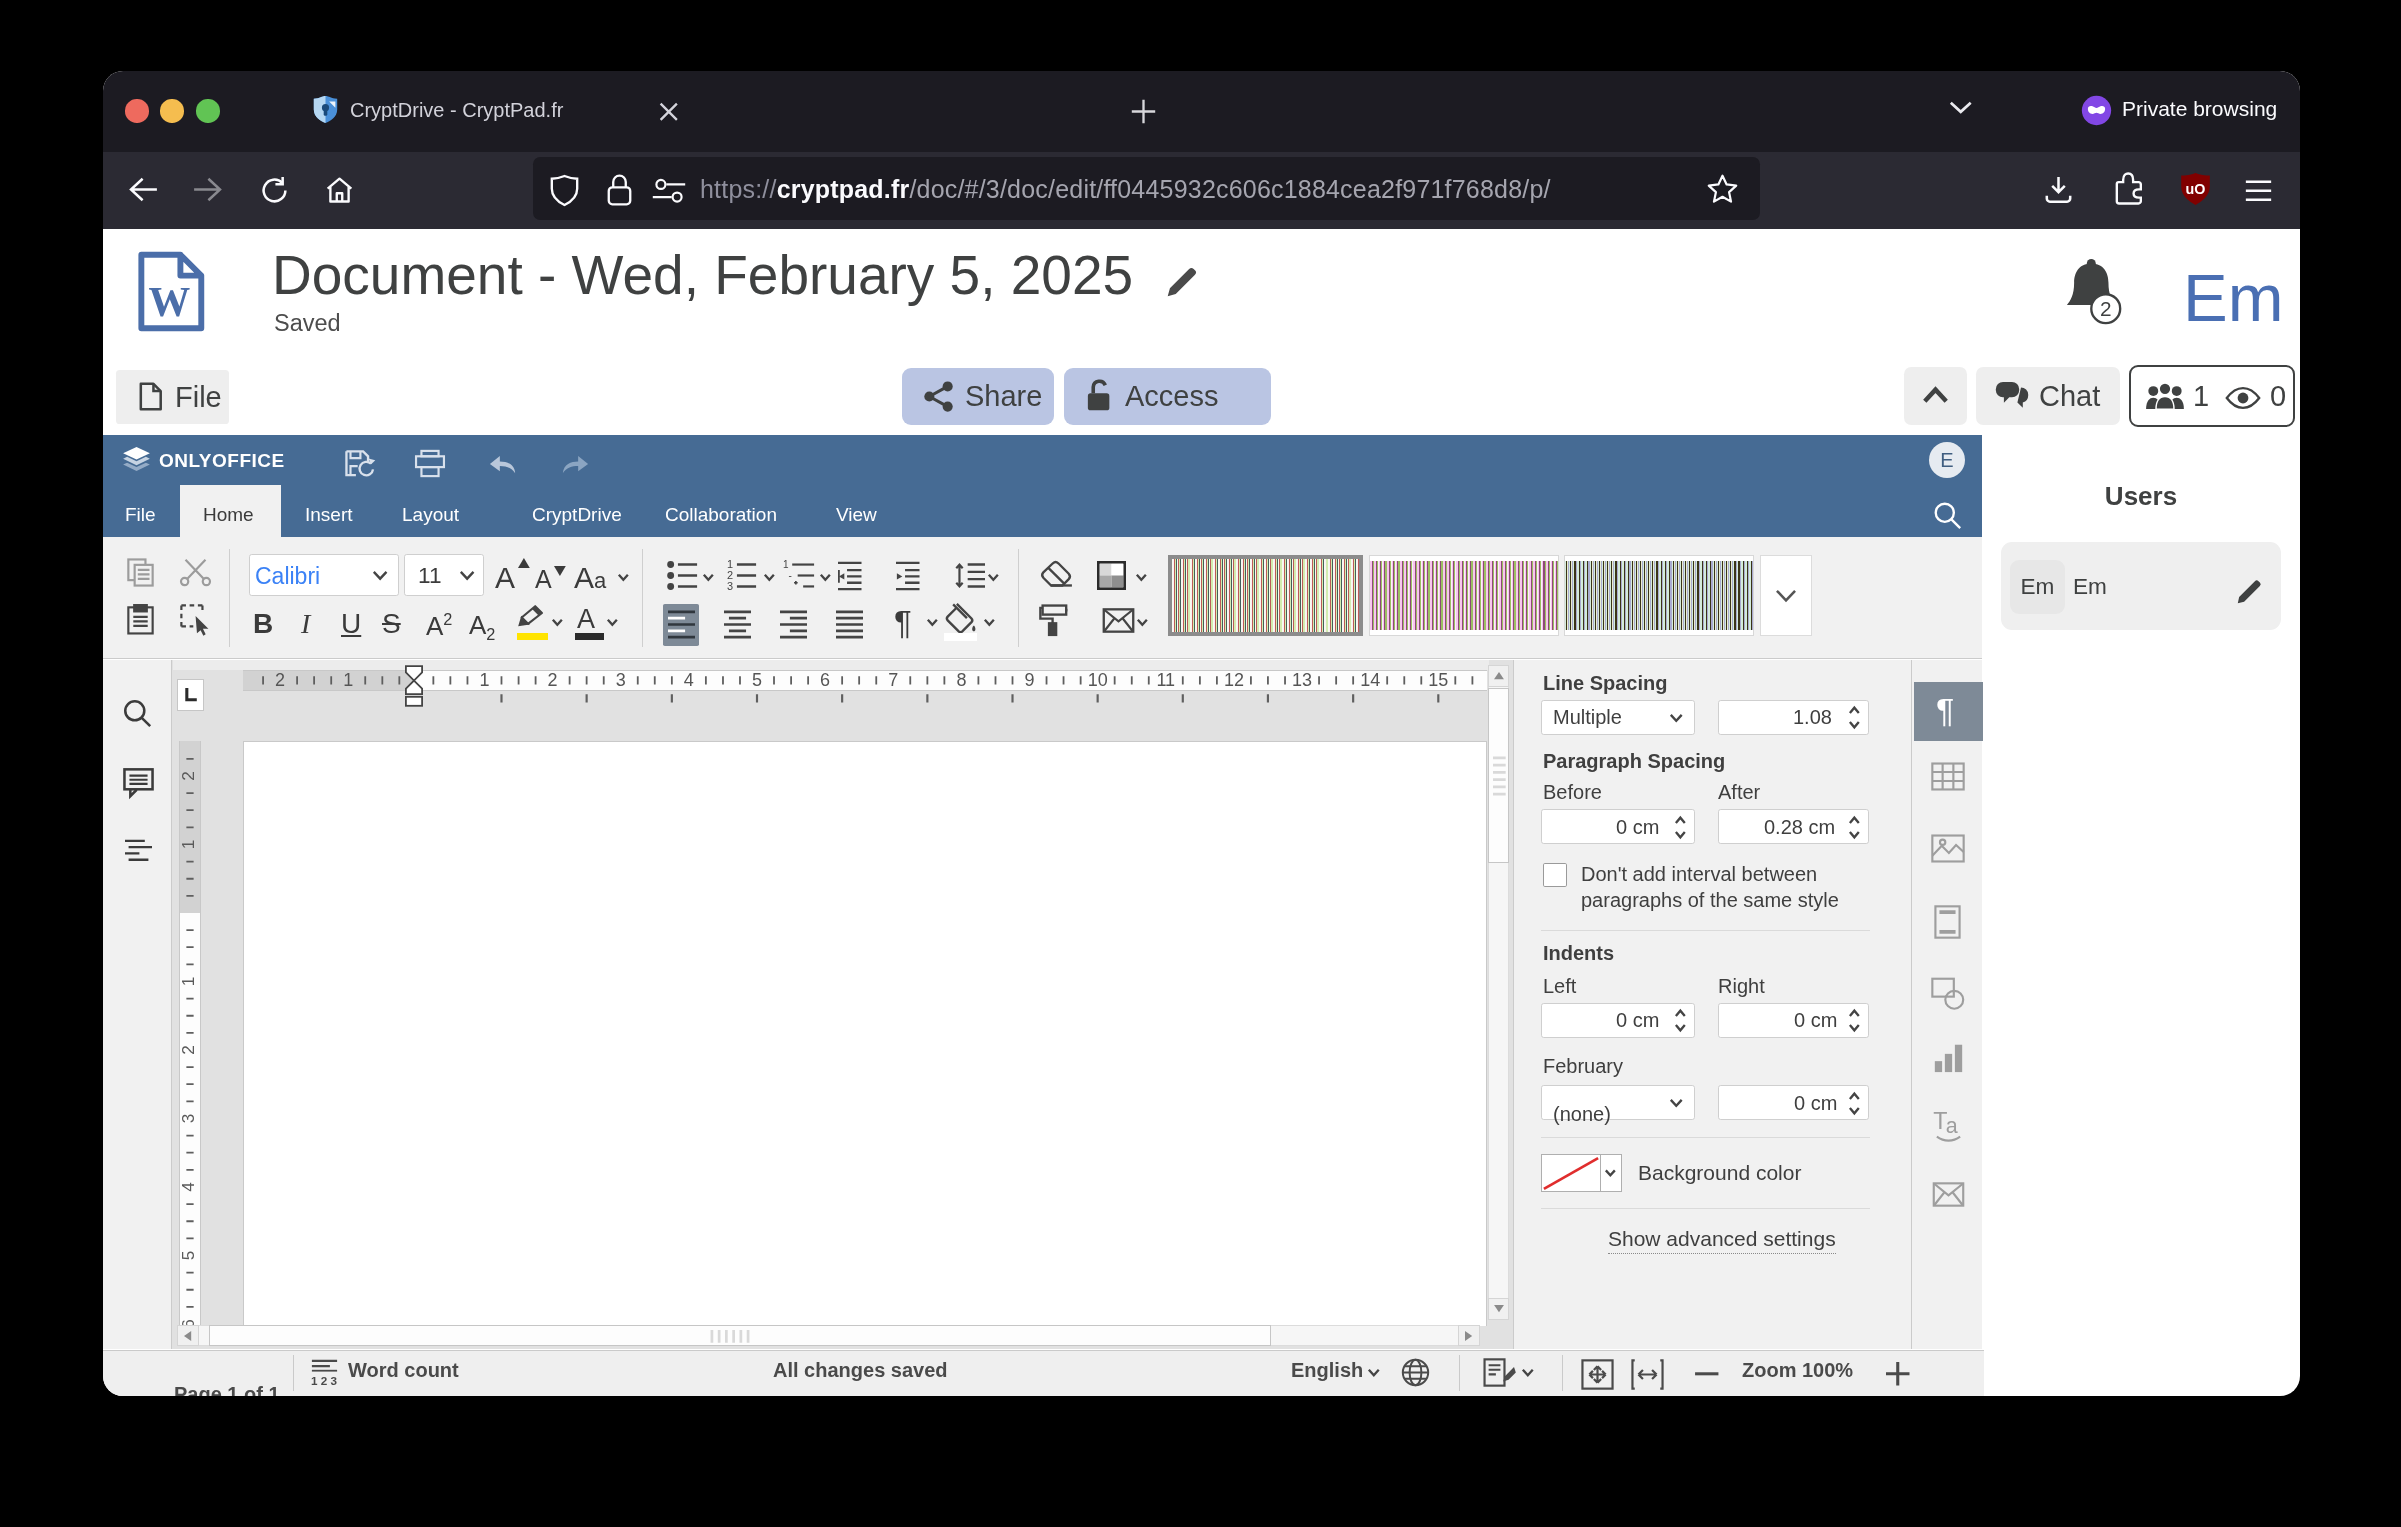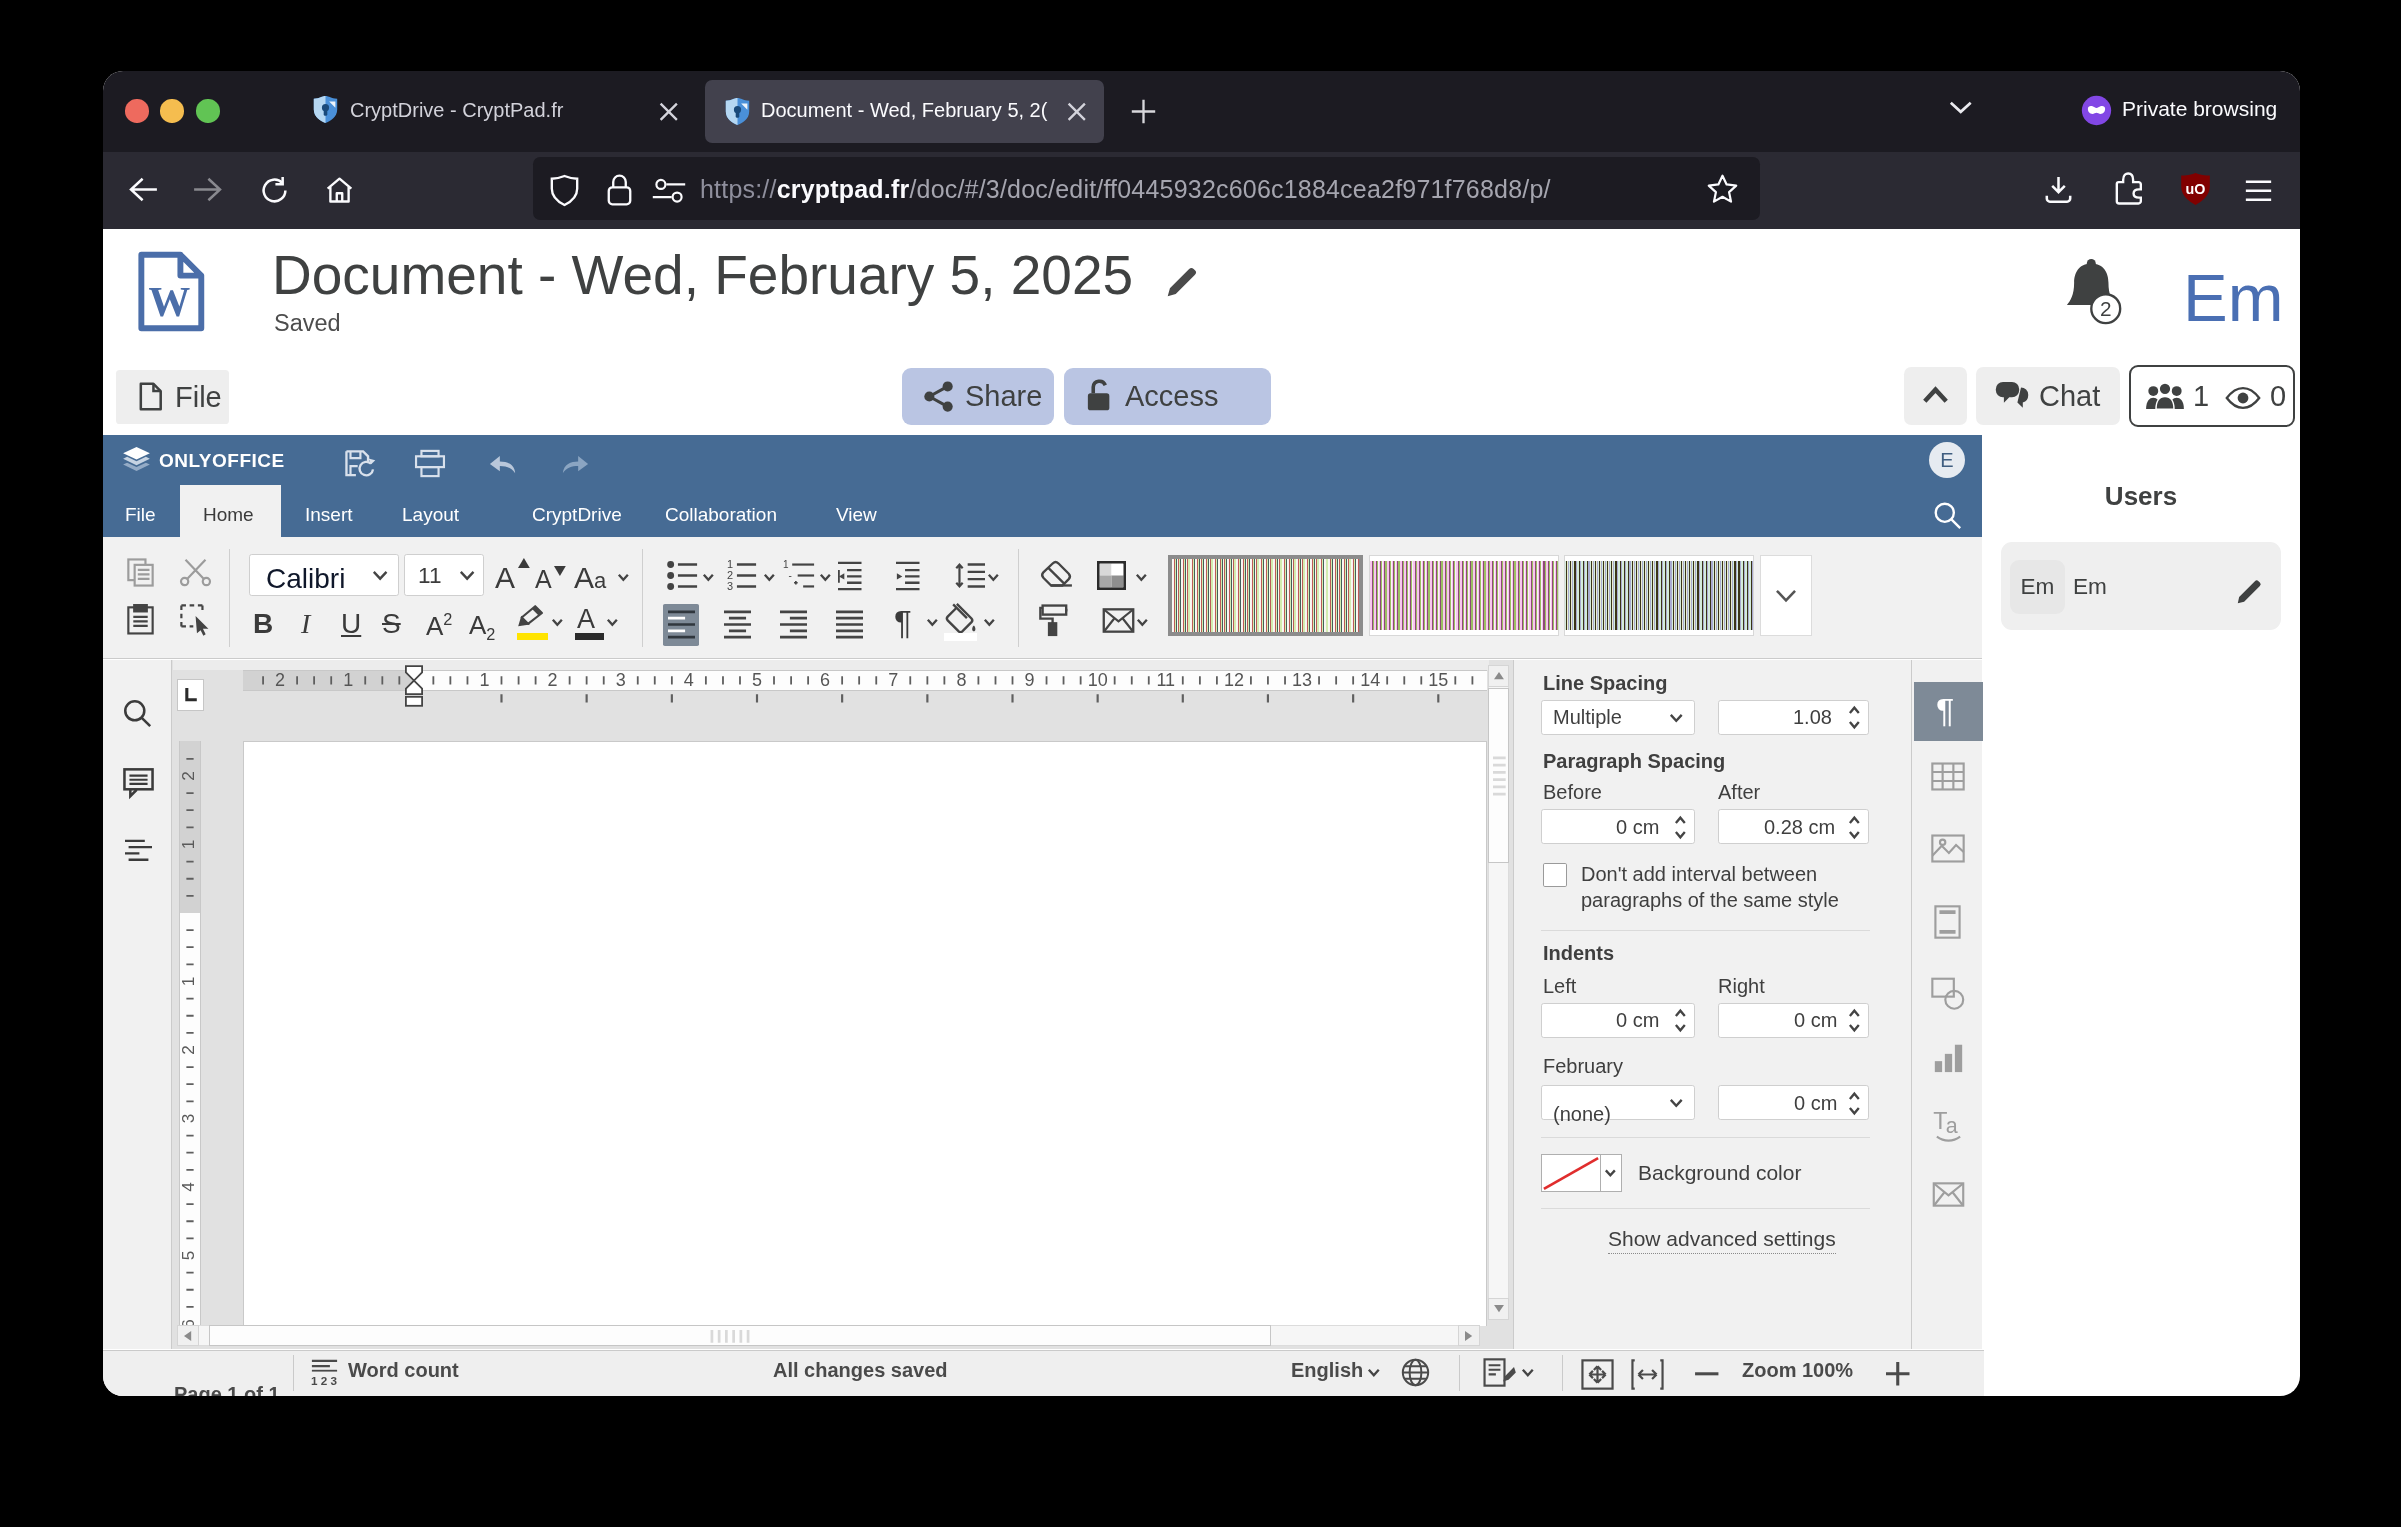--- a/index.html
+++ b/index.html
@@ -49,19 +49,6 @@
     <svg style="left:554px; top:29px;" width="23.5" height="23.5" viewBox="0 0 26 26">
         <path d="M4 4 L22 22 M22 4 L4 22" stroke="#d3d3db" stroke-width="2.6"></path>
       </svg>
-    <div id="atab">
-      <svg style="left:19px; top:17px;" width="27" height="29" viewBox="0 0 30 32">
-        <path d="M2 4 C9 4 11 1 15 1 C19 1 21 4 28 4 L28 16 C28 25 20 29 15 31 C10 29 2 25 2 16 Z" fill="#4a90d9"></path>
-        <path d="M2 4 C9 4 11 1 15 1 L15 31 C10 29 2 25 2 16 Z" fill="#b5d7f2"></path>
-        <path d="M19 7 L26 7 L26 14 Z" fill="#fff" opacity="0.9"></path>
-        <circle cx="15" cy="14" r="4" fill="#1a4a7a"></circle>
-          <rect x="13" y="15" width="4" height="8" rx="1.5" fill="#1a4a7a"></rect>
-      </svg>
-      <span class="tabtitle" style="left:56px; top:19px; color:#fbfbfe;">Document - Wed, February 5, 2(</span>
-      <svg style="left:360px; top:20px;" width="23.5" height="23.5" viewBox="0 0 26 26">
-          <path d="M4 4 L22 22 M22 4 L4 22" stroke="#d3d3db" stroke-width="2.6"></path>
-        </svg>
-    </div>
     <svg style="left:1027px; top:27px;" width="27" height="27" viewBox="0 0 30 30">
         <path d="M15 2 L15 28 M2 15 L28 15" stroke="#d7d7db" stroke-width="2.6"></path>
       </svg>

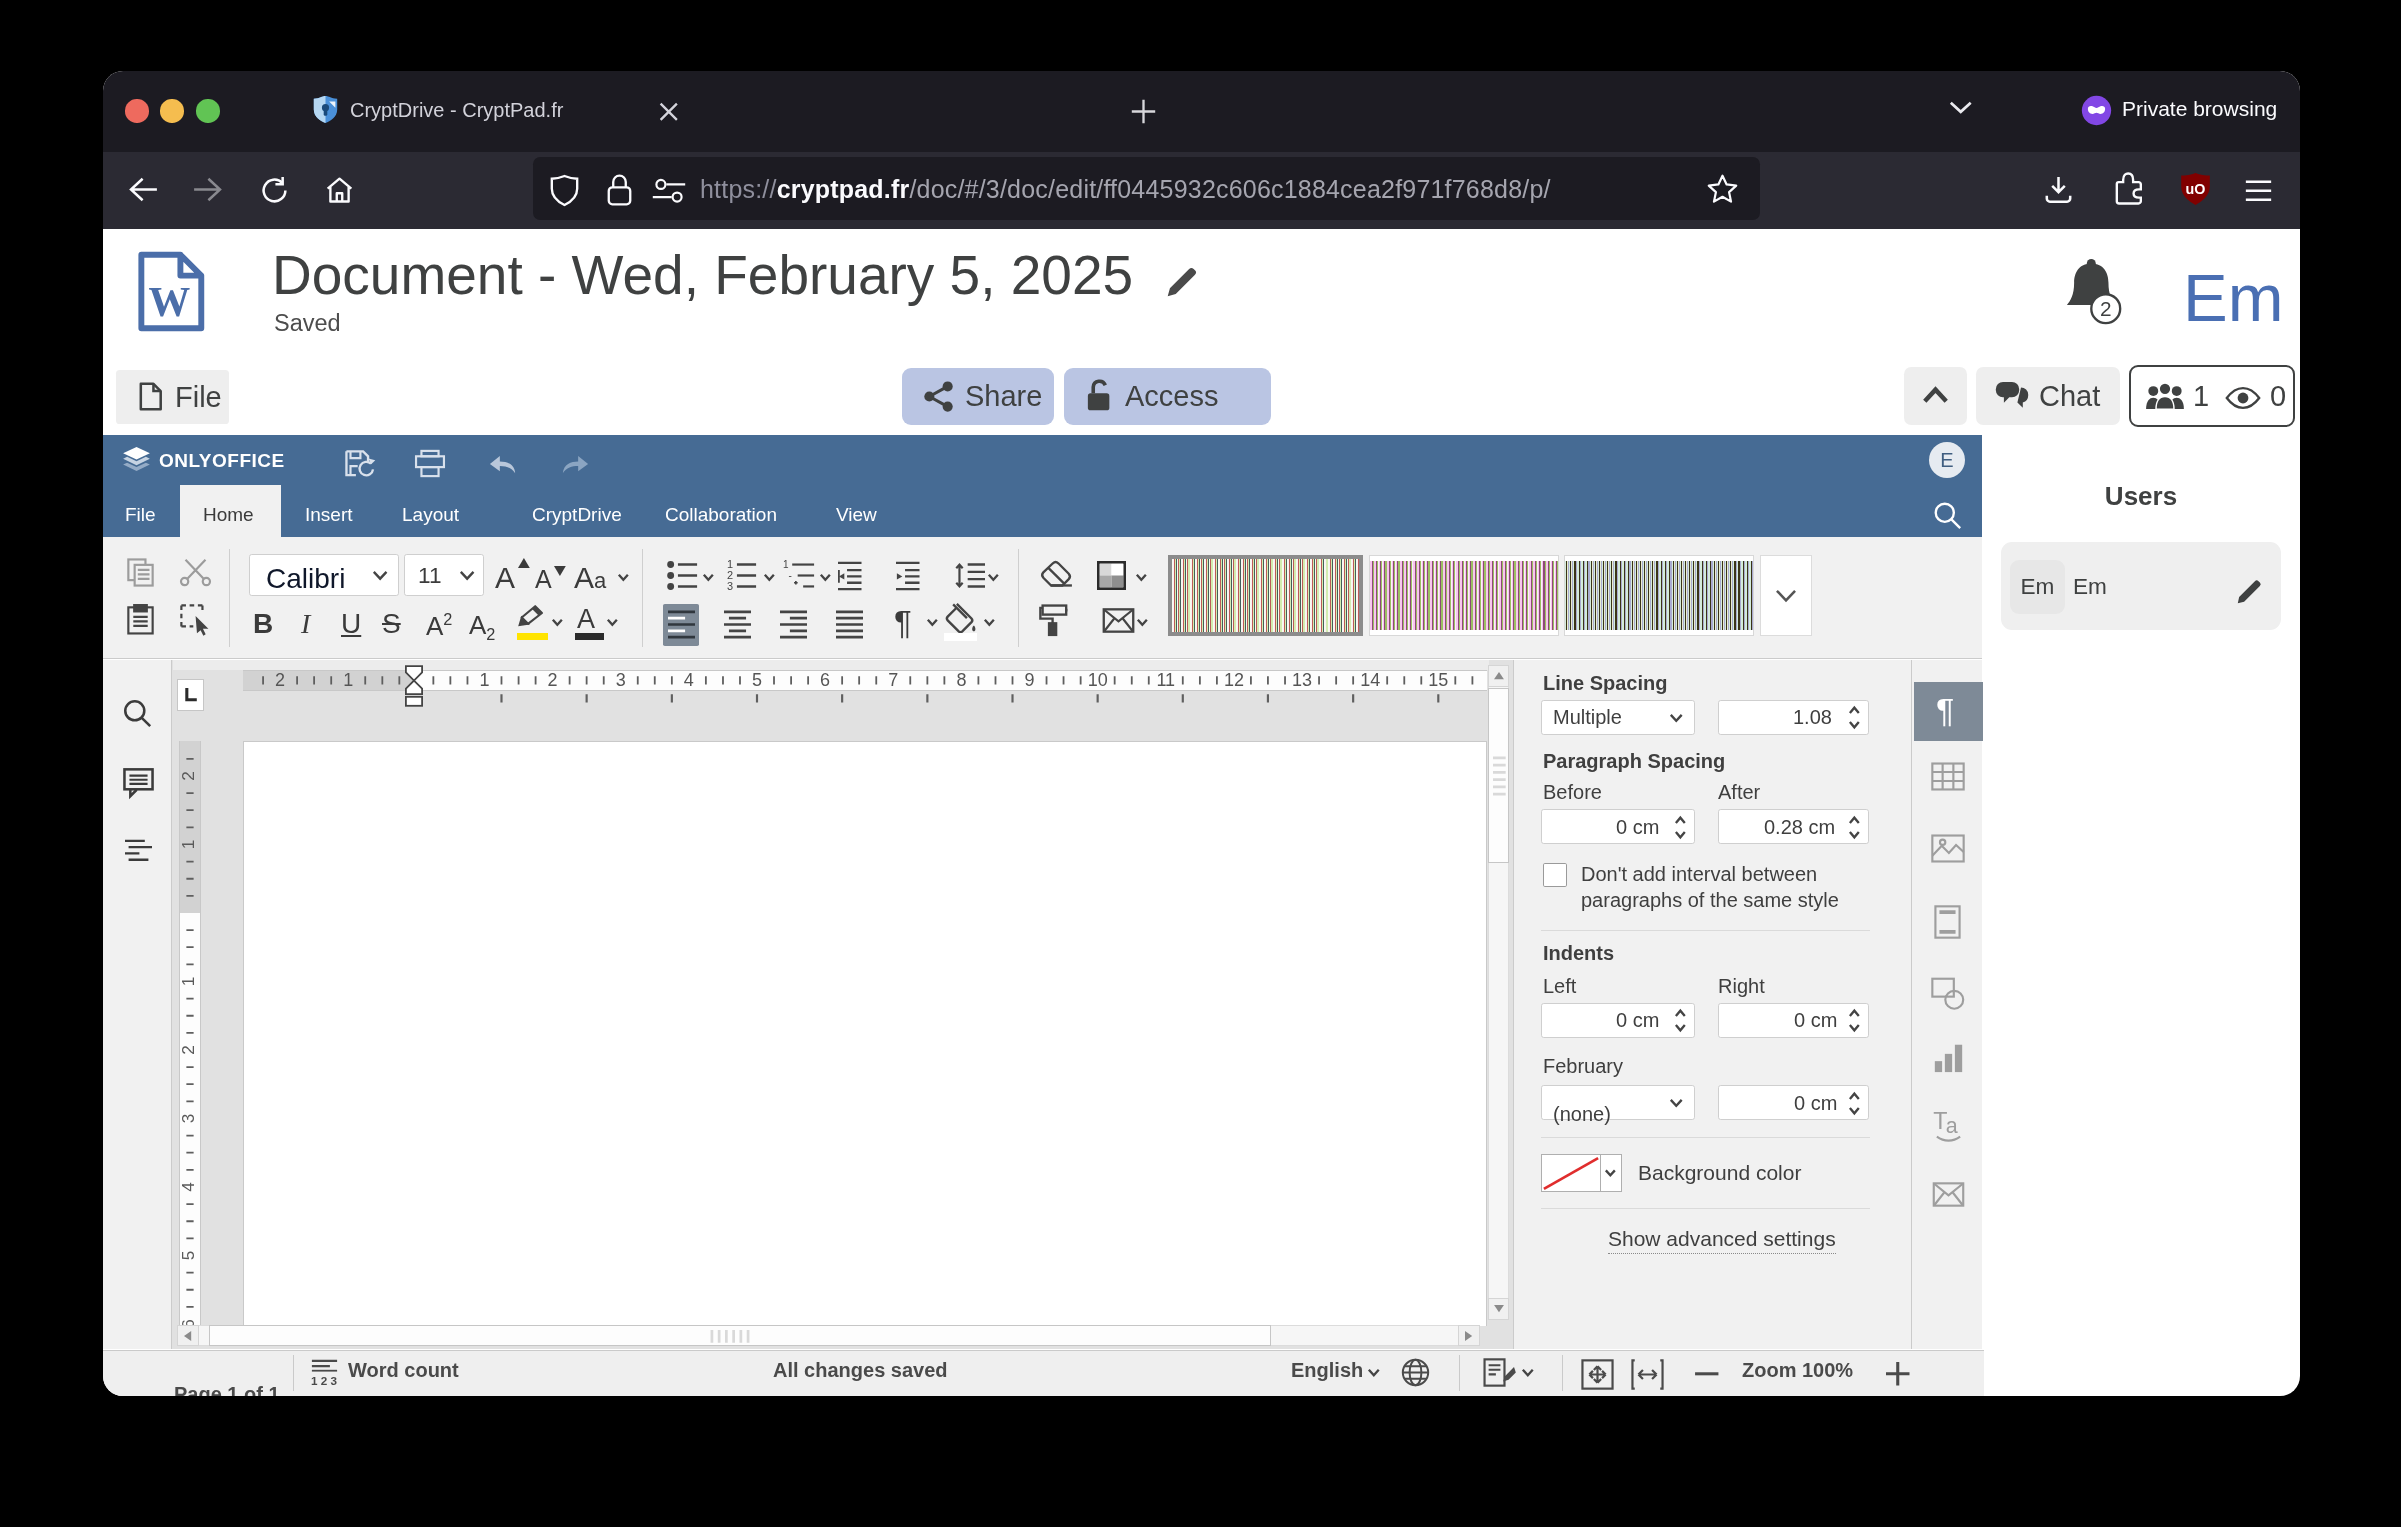--- a/index.html
+++ b/index.html
@@ -244,7 +244,7 @@
   </svg>
 
   <div class="combo" style="left:146px; top:483px; width:150px; height:42px;"></div>
-  <span class="lbl" style="left:163px; top:492px; font-size:28px; color:#0f172a;">Calibri</span>
+  <span class="lbl" style="left:152px; top:492px; font-size:23px; color:#3b82f6;">Calibri</span>
   <svg style="left:269px; top:499px;" width="16.3" height="11" viewBox="0 0 18 12">
       <path d="M2 2 L9 9.5 L16 2" class="chv"></path>
     </svg>

